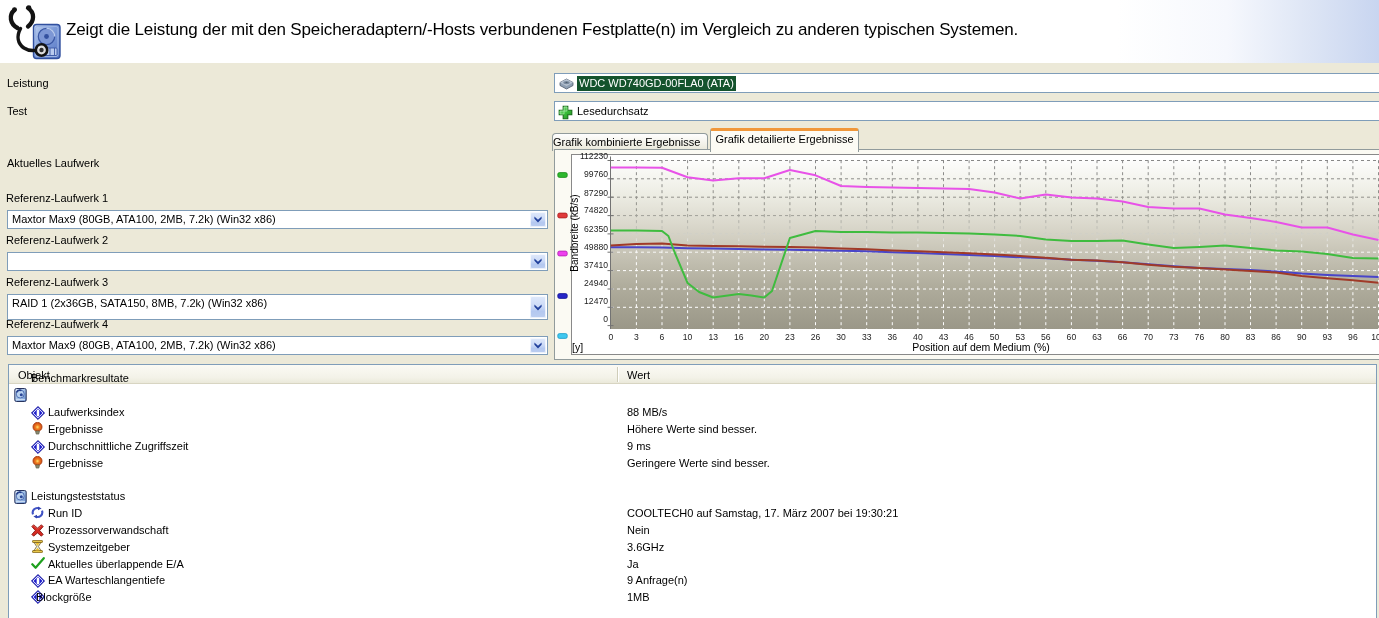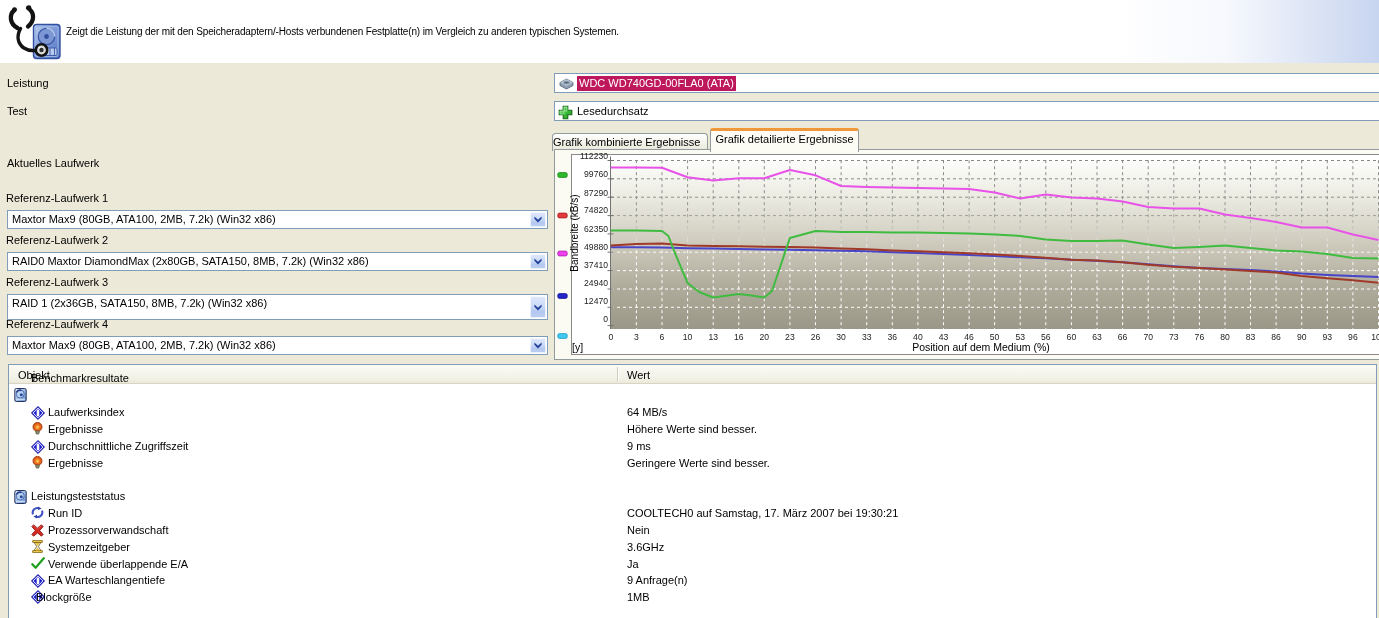--- a/index.html
+++ b/index.html
@@ -11,7 +11,7 @@
 <body>
 
 <div class="abs" style="left:0;top:0;width:1379px;height:63px;background:linear-gradient(90deg,#ffffff 0%,#ffffff 81%,#f6f8fd 89%,#dde5f5 95%,#c8d5f0 100%)"></div>
-<div class="abs" style="left:66px;top:26px;font-size:10px;letter-spacing:-0.14px">Zeigt die Leistung der mit den Speicheradaptern/-Hosts verbundenen Festplatte(n) im Vergleich zu anderen typischen Systemen.</div>
+<div class="abs" style="left:66px;top:20px;font-size:17px;letter-spacing:-0.14px">Zeigt die Leistung der mit den Speicheradaptern/-Hosts verbundenen Festplatte(n) im Vergleich zu anderen typischen Systemen.</div>
 
 <svg class="abs" style="left:4px;top:3px" width="58" height="58" viewBox="0 0 58 58">
 <defs>

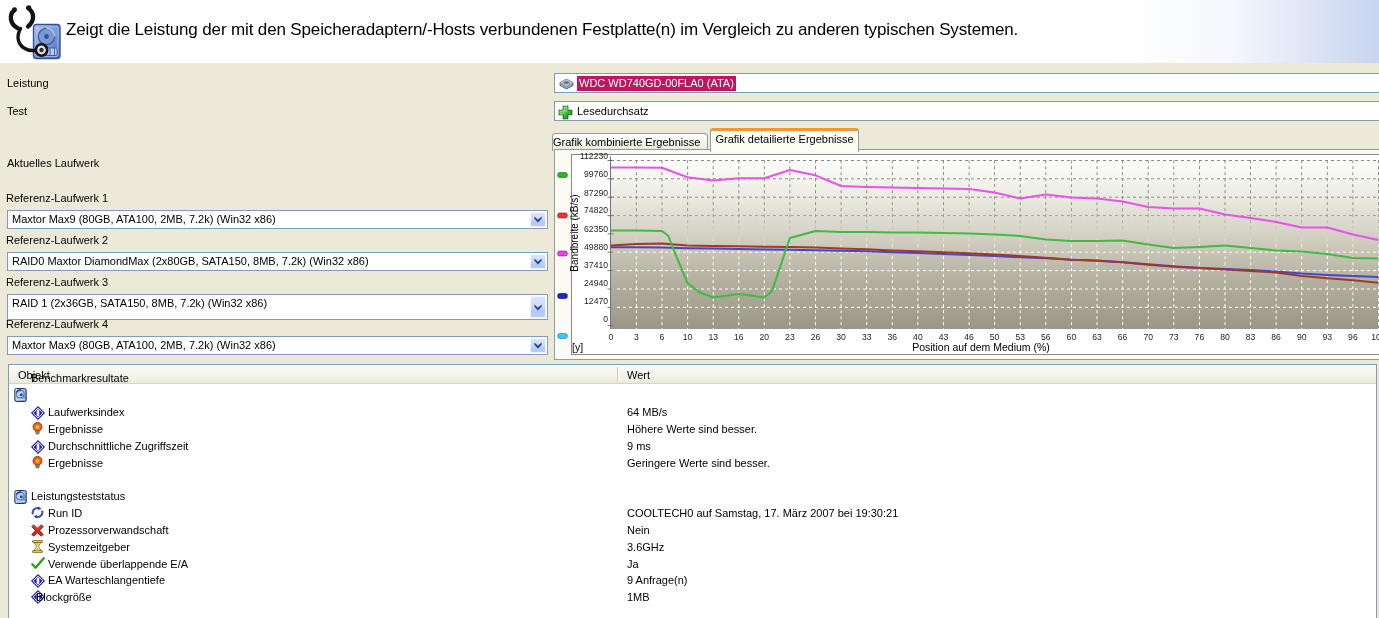--- a/index.html
+++ b/index.html
@@ -61,7 +61,7 @@
       <ellipse cx="8.5" cy="4.6" rx="3.2" ry="1.6" fill="#76889c"></ellipse>
       <ellipse cx="8.5" cy="4.5" rx="1.2" ry="0.6" fill="#4e5b6b"></ellipse>
     </svg>
- <span style="position:absolute;left:22px;top:2px;background:#be185d;color:#fff;padding:1px 2px 2px 2px">WDC WD740GD-00FLA0 (ATA)</span>
+ <span style="position:absolute;left:22px;top:2px;background:#14532d;color:#fff;padding:1px 2px 2px 2px">WDC WD740GD-00FLA0 (ATA)</span>
 </div>
 <div class="combo" style="left:554px;top:101px;width:827px;height:20px">
  <svg style="position:absolute;left:3px;top:3px" width="15" height="15" viewBox="0 0 15 15">

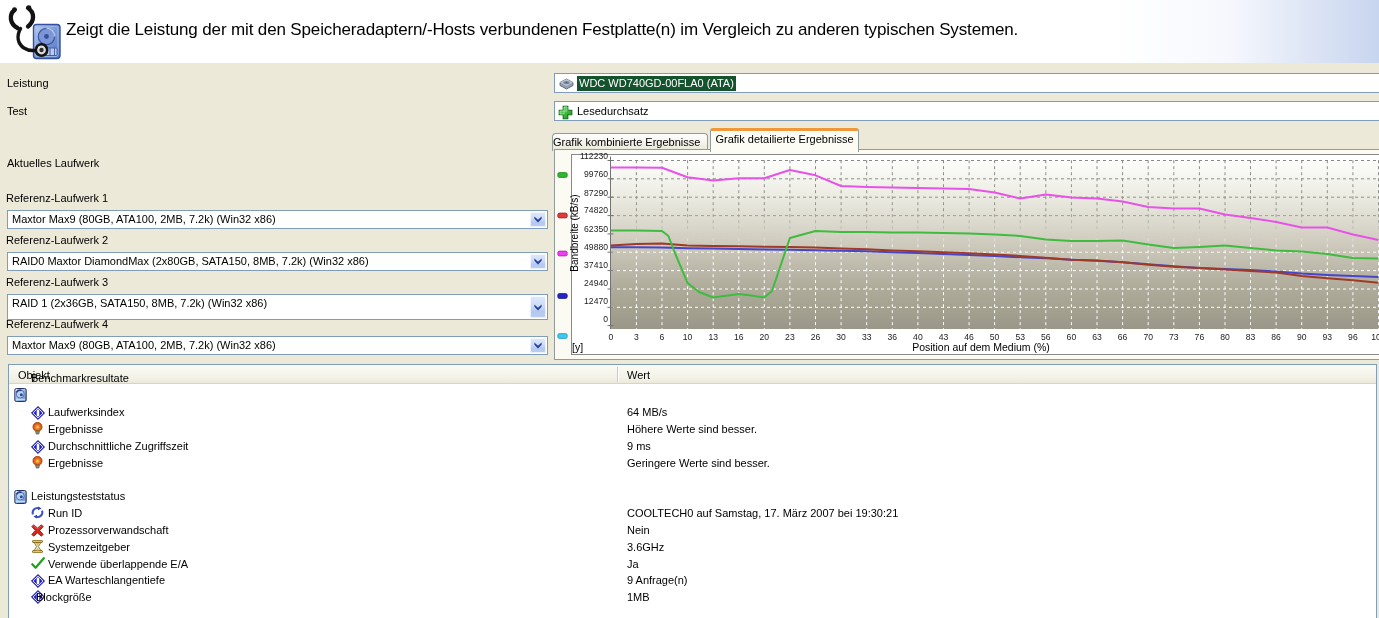--- a/index.html
+++ b/index.html
@@ -87,7 +87,6 @@
     </div>
 </div>
 <div class="combo" style="left:7px;top:252px;width:541px;height:19px">
- <span style="position:absolute;left:4px;top:2px">RAID0 Maxtor DiamondMax (2x80GB, SATA150, 8MB, 7.2k) (Win32 x86)</span>
  <div class="cbtn">
       <svg width="8" height="7" viewBox="0 0 8 7">
         <path d="M0.4 0.4 L4 3.8 L7.6 0.4 L7.6 2.8 L4 6.4 L0.4 2.8 Z" fill="#21409c"></path>

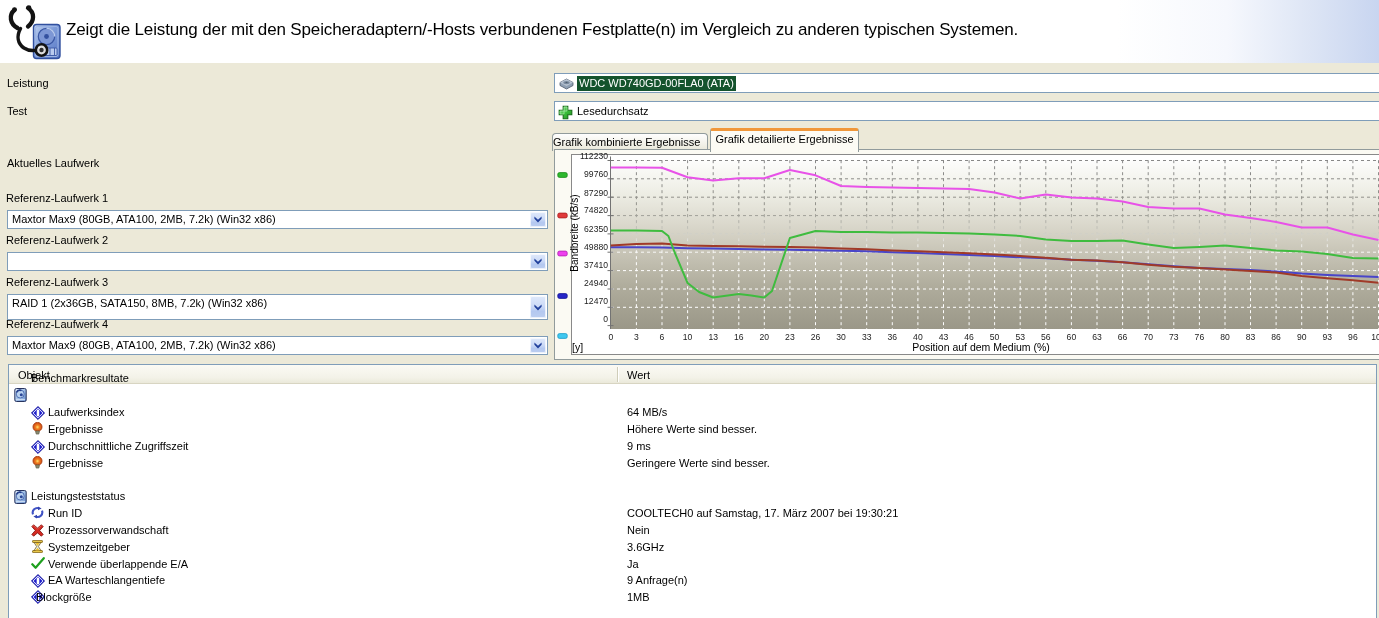--- a/index.html
+++ b/index.html
@@ -223,7 +223,7 @@
     <rect x="5.7" y="3.6" width="2.6" height="6.8" rx="1.3" fill="#fff"></rect>
   </svg>
 <div class="abs" style="left:48px;top:406px">Laufwerksindex</div>
-<div class="abs" style="left:627px;top:406px">64 MB/s</div>
+<div class="abs" style="left:627px;top:406px">88 MB/s</div>
 <svg class="abs" style="left:31px;top:422px" width="13" height="13" viewBox="0 0 13 13">
     <defs>
       <radialGradient id="bg31_422" cx="0.5" cy="0.52" r="0.62">

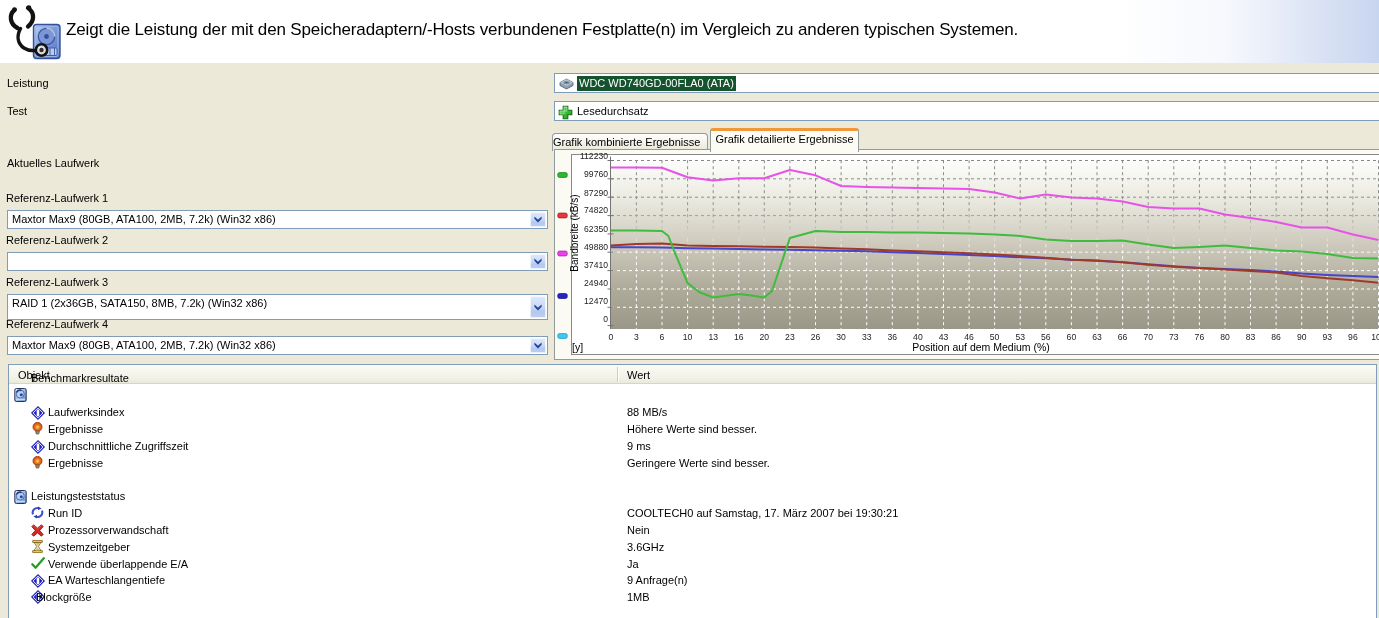--- a/index.html
+++ b/index.html
@@ -298,7 +298,7 @@
 <svg class="abs" style="left:31px;top:557px" width="14" height="13" viewBox="0 0 14 13">
     <path d="M1.3 7.2 L4.6 10.8 L12.8 1.2" fill="none" stroke="#1fa01f" stroke-width="2.2" stroke-linecap="round" stroke-linejoin="round"></path>
   </svg>
-<div class="abs" style="left:48px;top:558px">Verwende überlappende E/A</div>
+<div class="abs" style="left:48px;top:558px">Aktuelles überlappende E/A</div>
 <div class="abs" style="left:627px;top:558px">Ja</div>
 <svg class="abs" style="left:31px;top:574px" width="14" height="14" viewBox="0 0 14 14">
     <path d="M7 0.4 L13.6 7 L7 13.6 L0.4 7 Z" fill="#2121cd" stroke="#11118a" stroke-width="0.7"></path>

